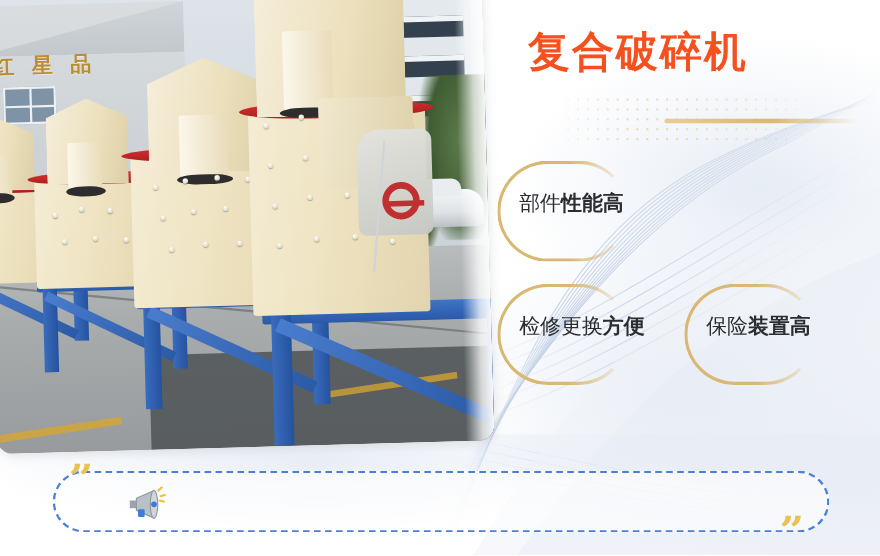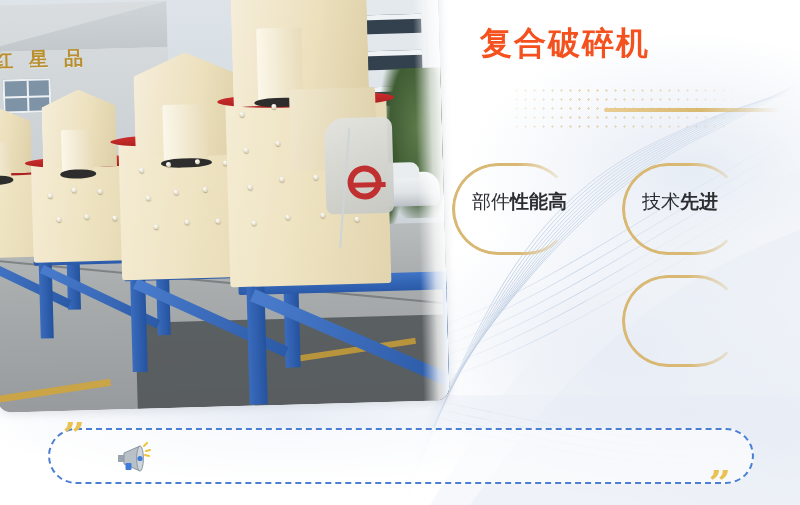--- a/index.html
+++ b/index.html
@@ -213,7 +213,7 @@
   
   .headline {
     position:absolute; left:480px; top:22px;
-    font-size:32px; font-weight:bold; letter-spacing:2px;
+    font-size:38px; font-weight:bold; letter-spacing:2px;
     color:#f4511e;
     font-family:"DejaVu Sans","Liberation Sans",sans-serif;
     text-shadow:0 1px 0 rgba(255,255,255,.6);

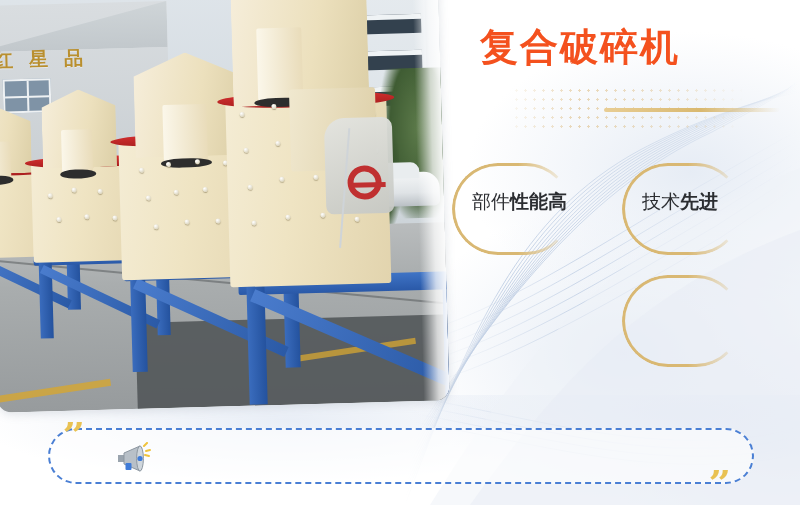--- a/index.html
+++ b/index.html
@@ -231,7 +231,7 @@
   }
 
   
-  .features { position:absolute; left:444px; top:155px; width:356px; height:220px;text-align:right; }
+  .features { position:absolute; left:444px; top:138px; width:356px; height:220px;text-align:right; }
   .feat {
     position:absolute; width:178px; height:108px;
     display:flex; align-items:center;

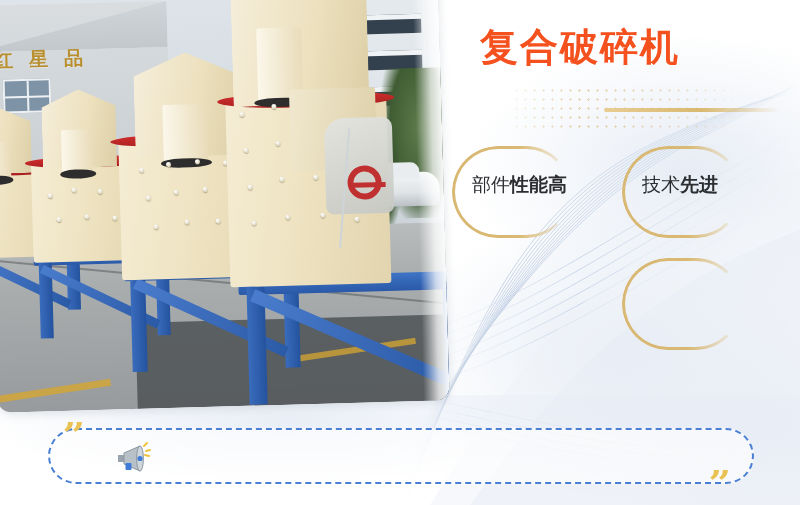--- a/index.html
+++ b/index.html
@@ -497,10 +497,6 @@
       <span class="txt"><span class="lt">部件</span><b>性能高</b></span>
     </div>
 
-    <div class="feat f2">
-      <span class="bracket"></span>
-      <span class="txt"><span class="lt">技术</span><b>先进</b></span>
-    </div>
 
 
     <div class="feat f4">

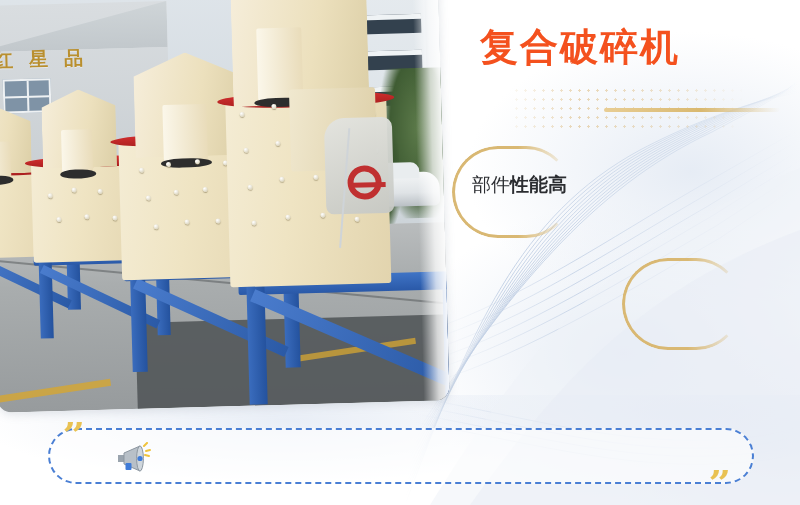--- a/index.html
+++ b/index.html
@@ -498,6 +498,10 @@
     </div>
 
 
+    <div class="feat f3">
+      <span class="bracket"></span>
+      <span class="txt"><span class="lt">检修更换</span><b>方便</b></span>
+    </div>
 
     <div class="feat f4">
       <span class="bracket"></span>

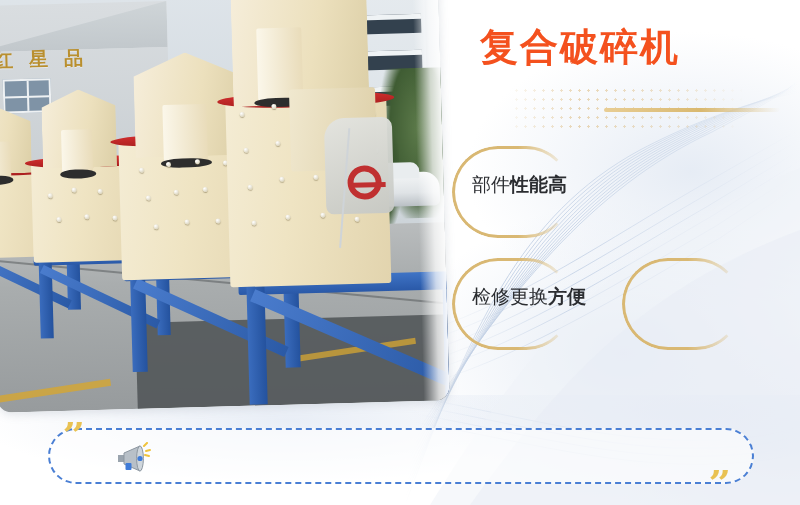--- a/index.html
+++ b/index.html
@@ -505,6 +505,7 @@
 
     <div class="feat f4">
       <span class="bracket"></span>
+      <span class="txt"><span class="lt">保险</span><b>装置高</b></span>
     </div>
   </div>
 

